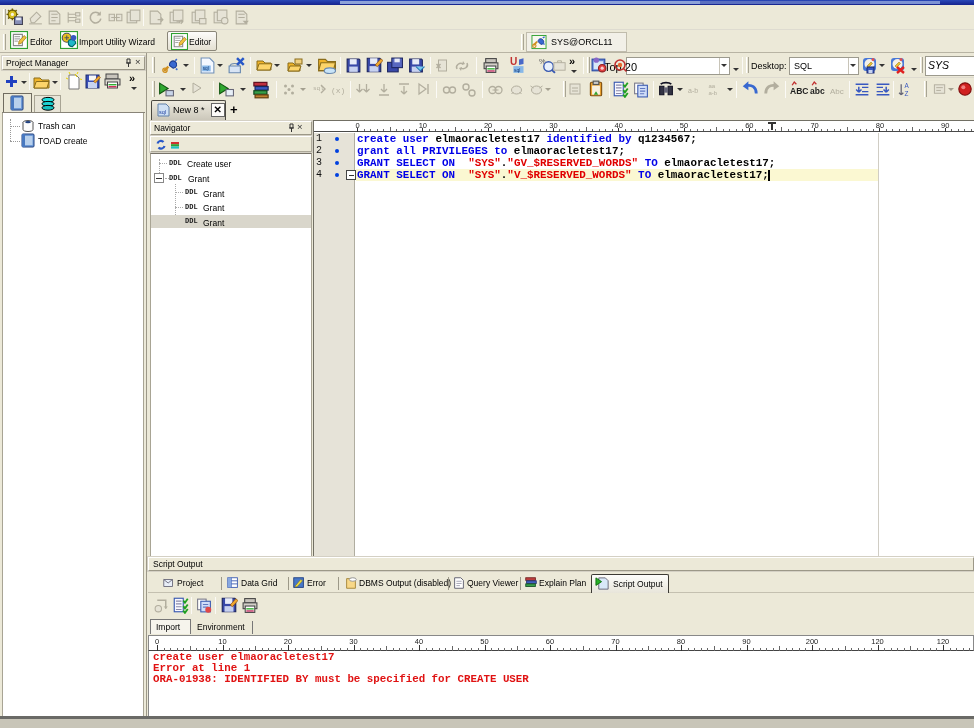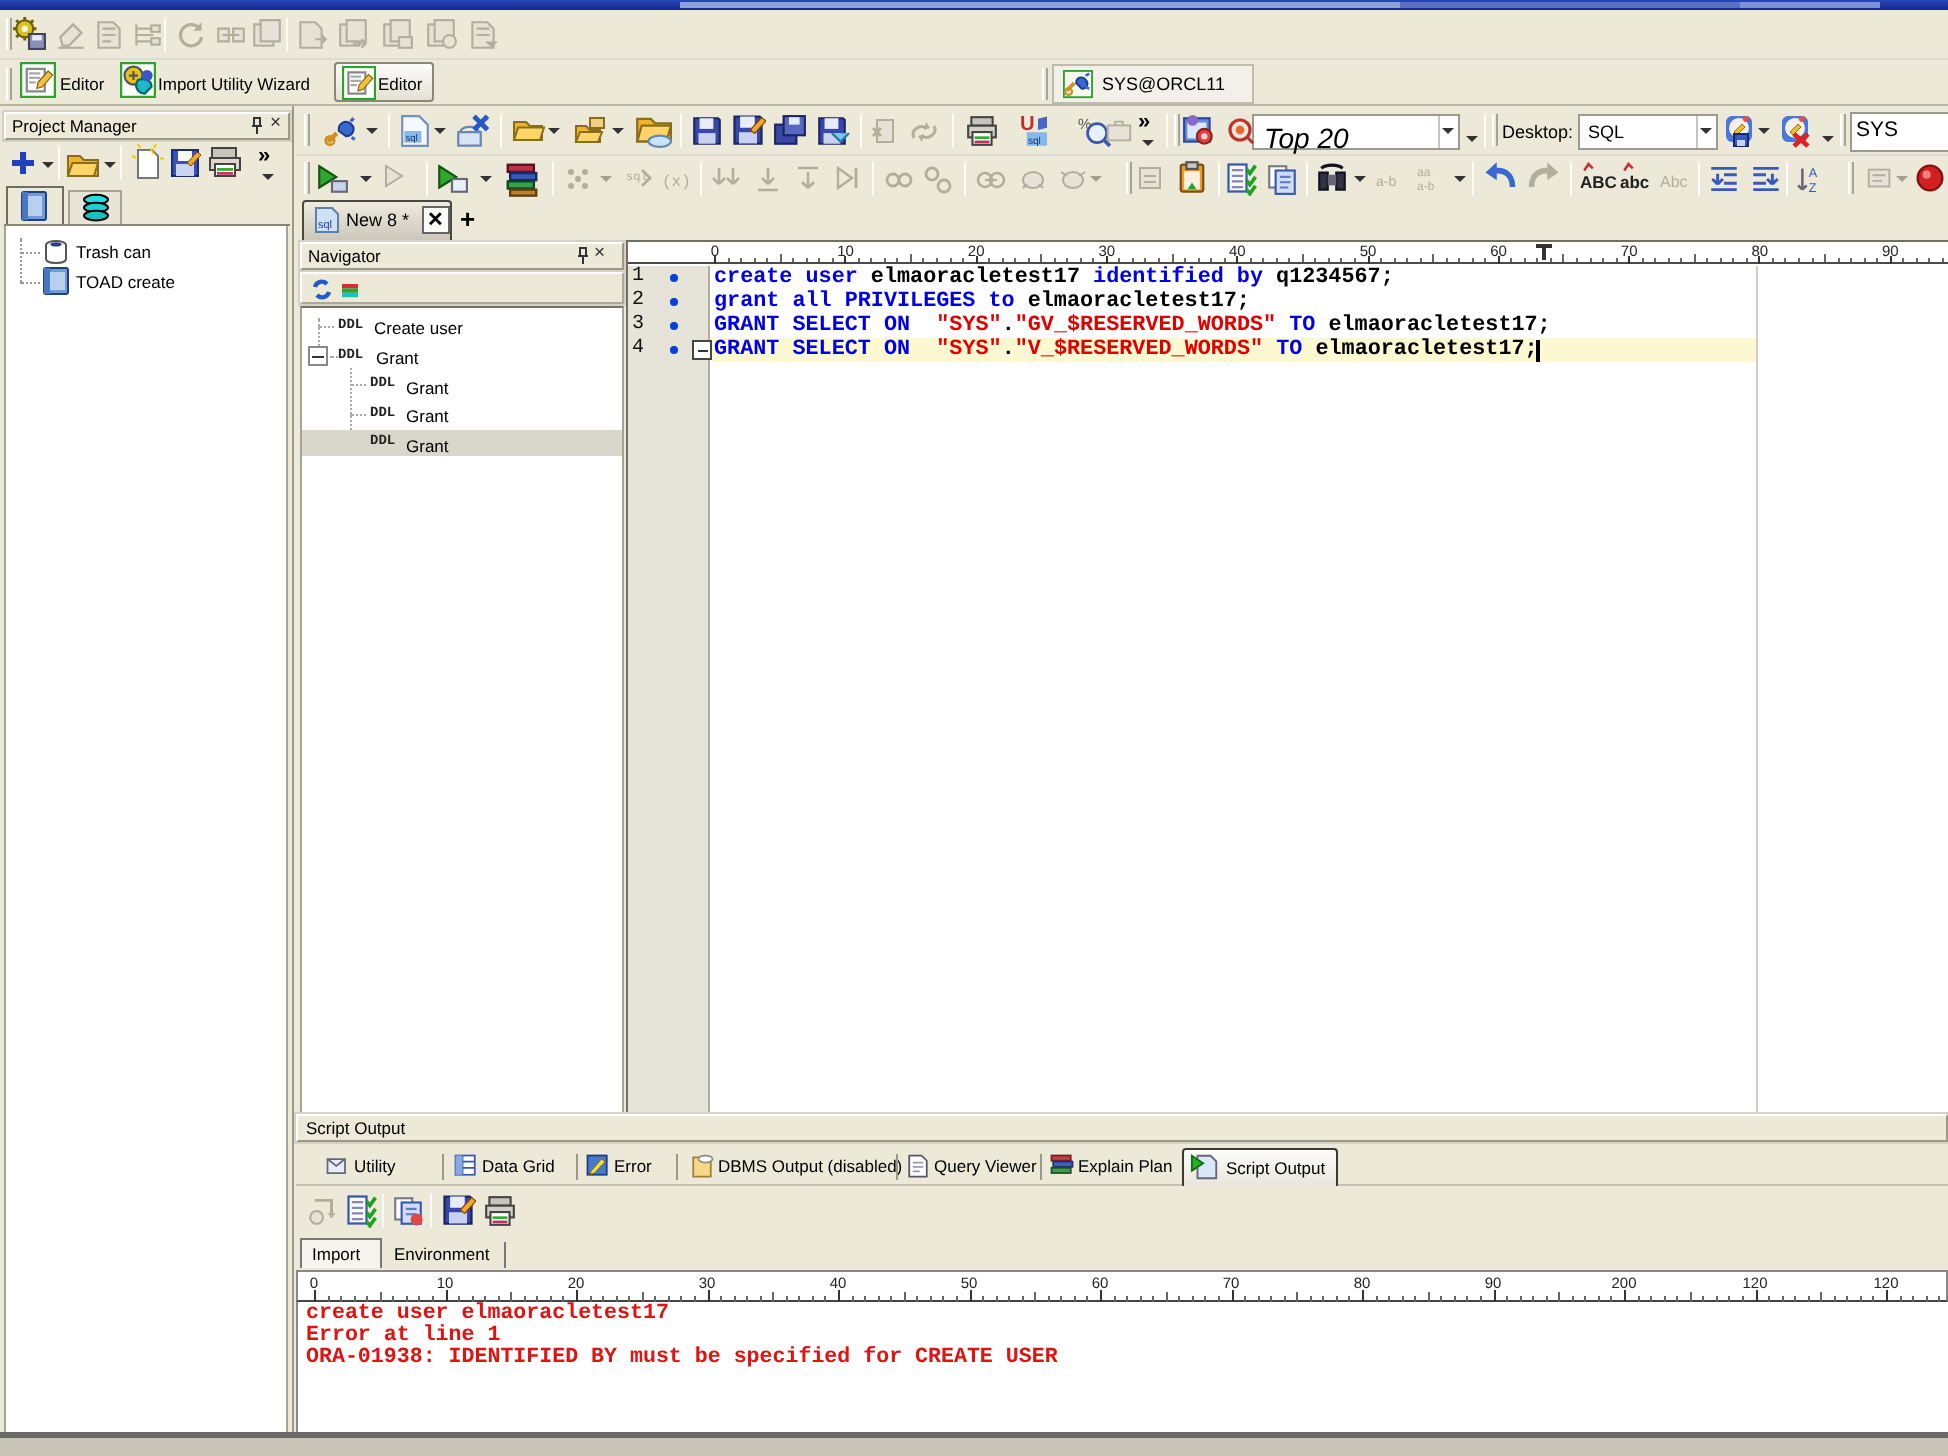--- a/index.html
+++ b/index.html
@@ -118,7 +118,7 @@
 <div class="arr" style="left:571px;top:70px;"></div>
 <div class="grip" style="left:587px;top:57px;height:16px;"></div>
 <div class="combo" style="left:626px;top:57px;width:104px;height:18px;"></div>
-<div class="a" style="left:632px;top:61px;font-size:14px;font-style:italic;">Top 20</div>
+<div class="a" style="left:604px;top:61px;font-size:11px;">Top 20</div>
 <div class="a" style="left:719px;top:58px;width:10px;height:16px;border-left:1px solid #c8c4b8;"></div>
 <div class="arr" style="left:721px;top:64px;"></div>
 <div class="arr" style="left:733px;top:68px;"></div>

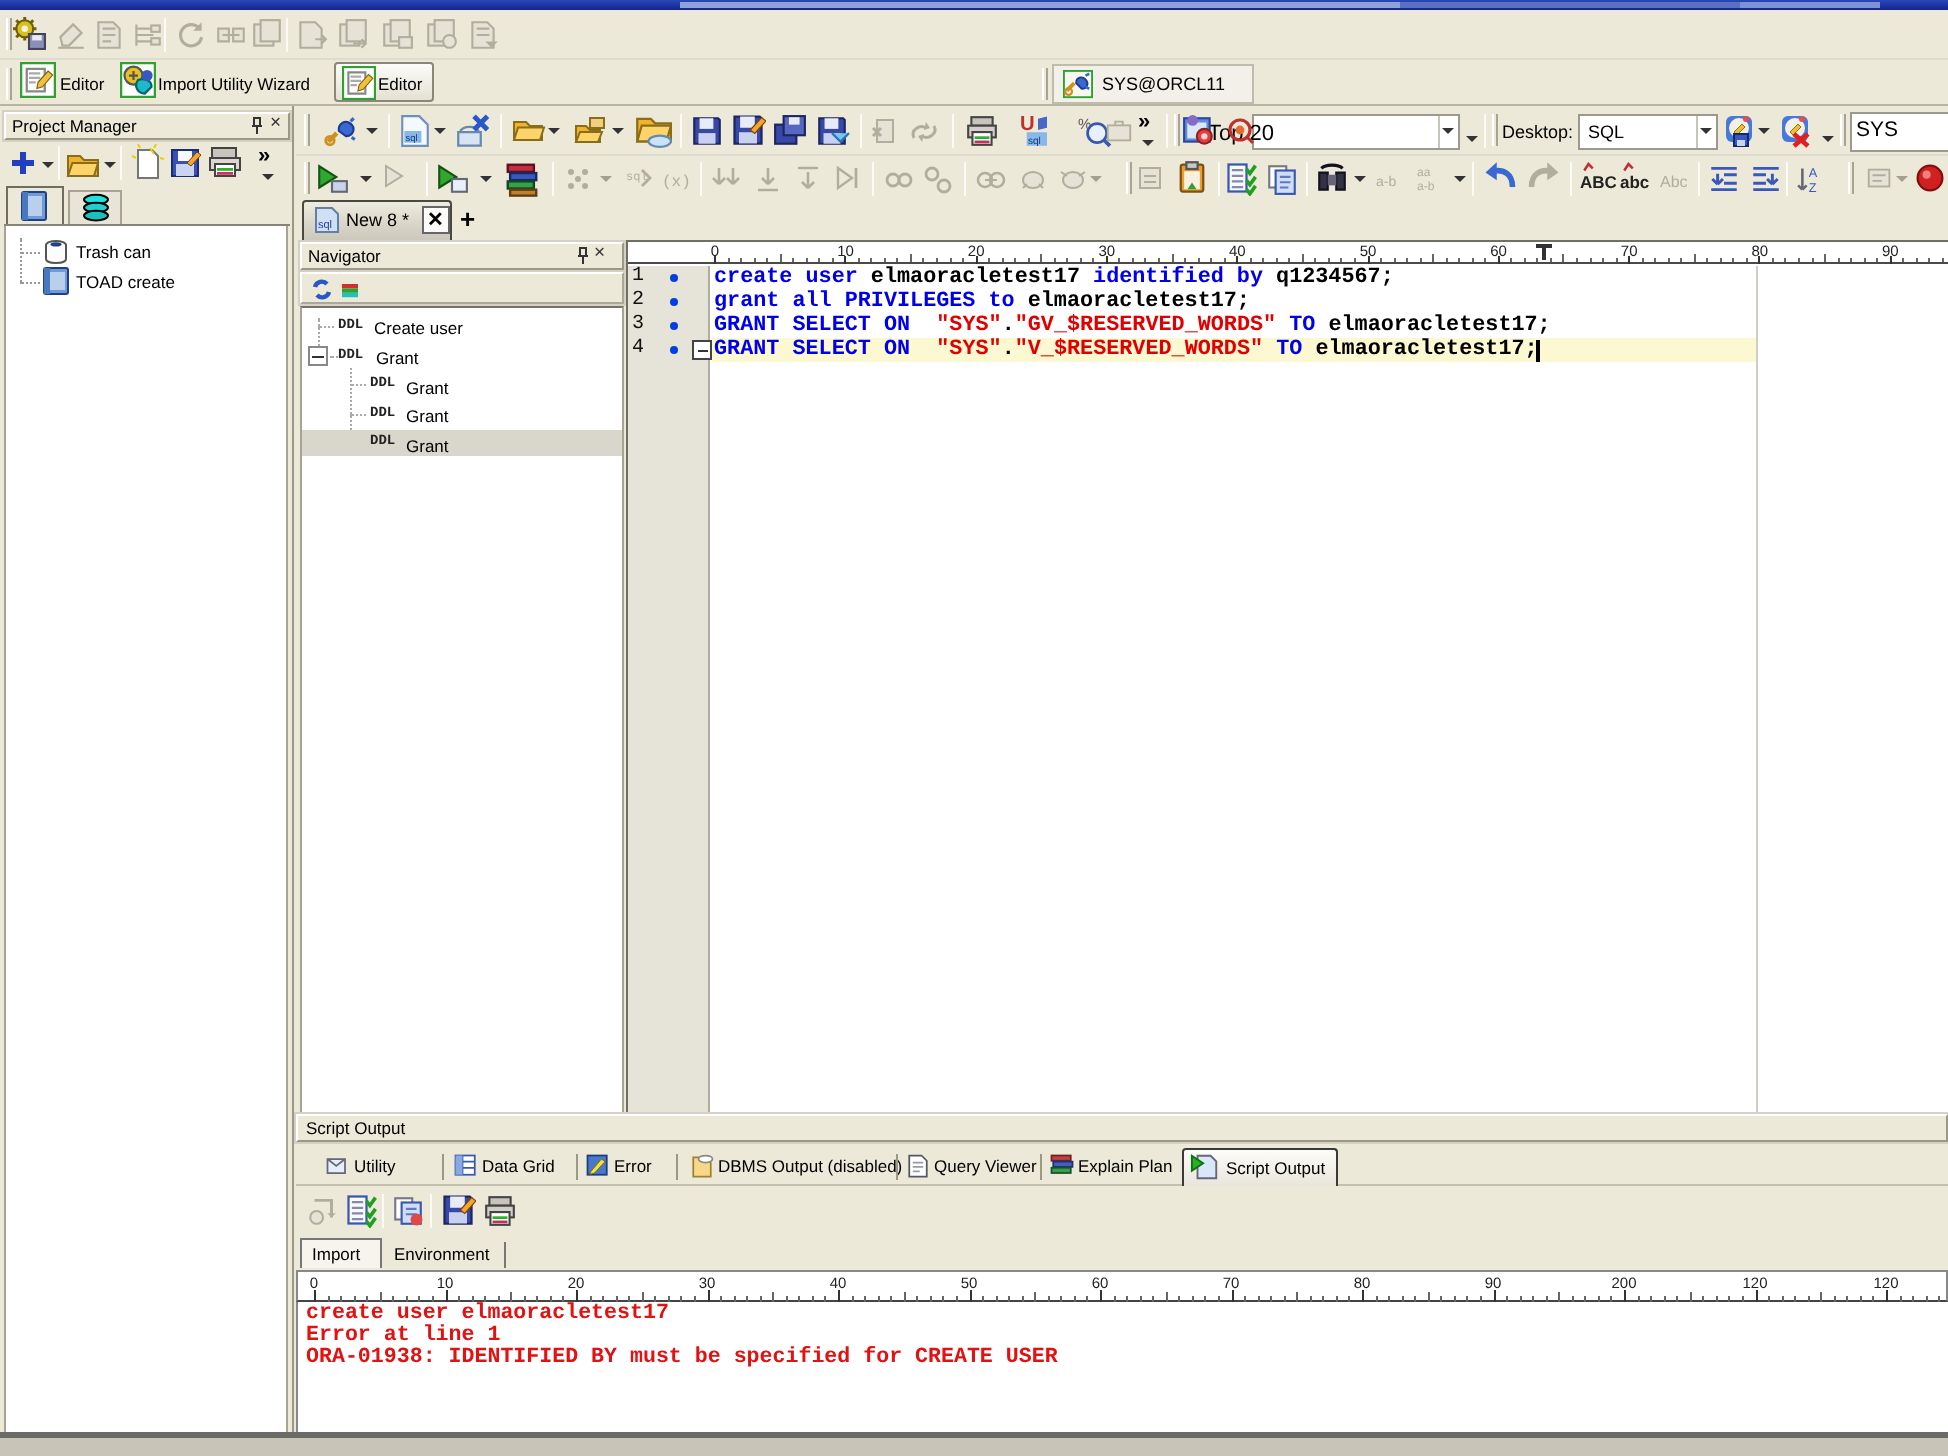--- a/index.html
+++ b/index.html
@@ -133,7 +133,7 @@
 <div class="arr" style="left:911px;top:68px;"></div>
 <div class="grip" style="left:920px;top:57px;height:16px;"></div>
 <div class="a" style="left:925px;top:56px;width:49px;height:20px;background:#fff;border:1px solid #9c9a8e;border-right:none;"></div>
-<div class="a" style="left:928px;top:59px;font-size:10.5px;">SYS</div>
+<div class="a" style="left:928px;top:59px;font-size:10.5px;font-style:italic;">SYS</div>
 
 <div class="a" id="tb4" style="left:148px;top:79px;width:826px;height:21px;"></div>
 <div class="grip" style="left:152px;top:81px;height:16px;"></div>

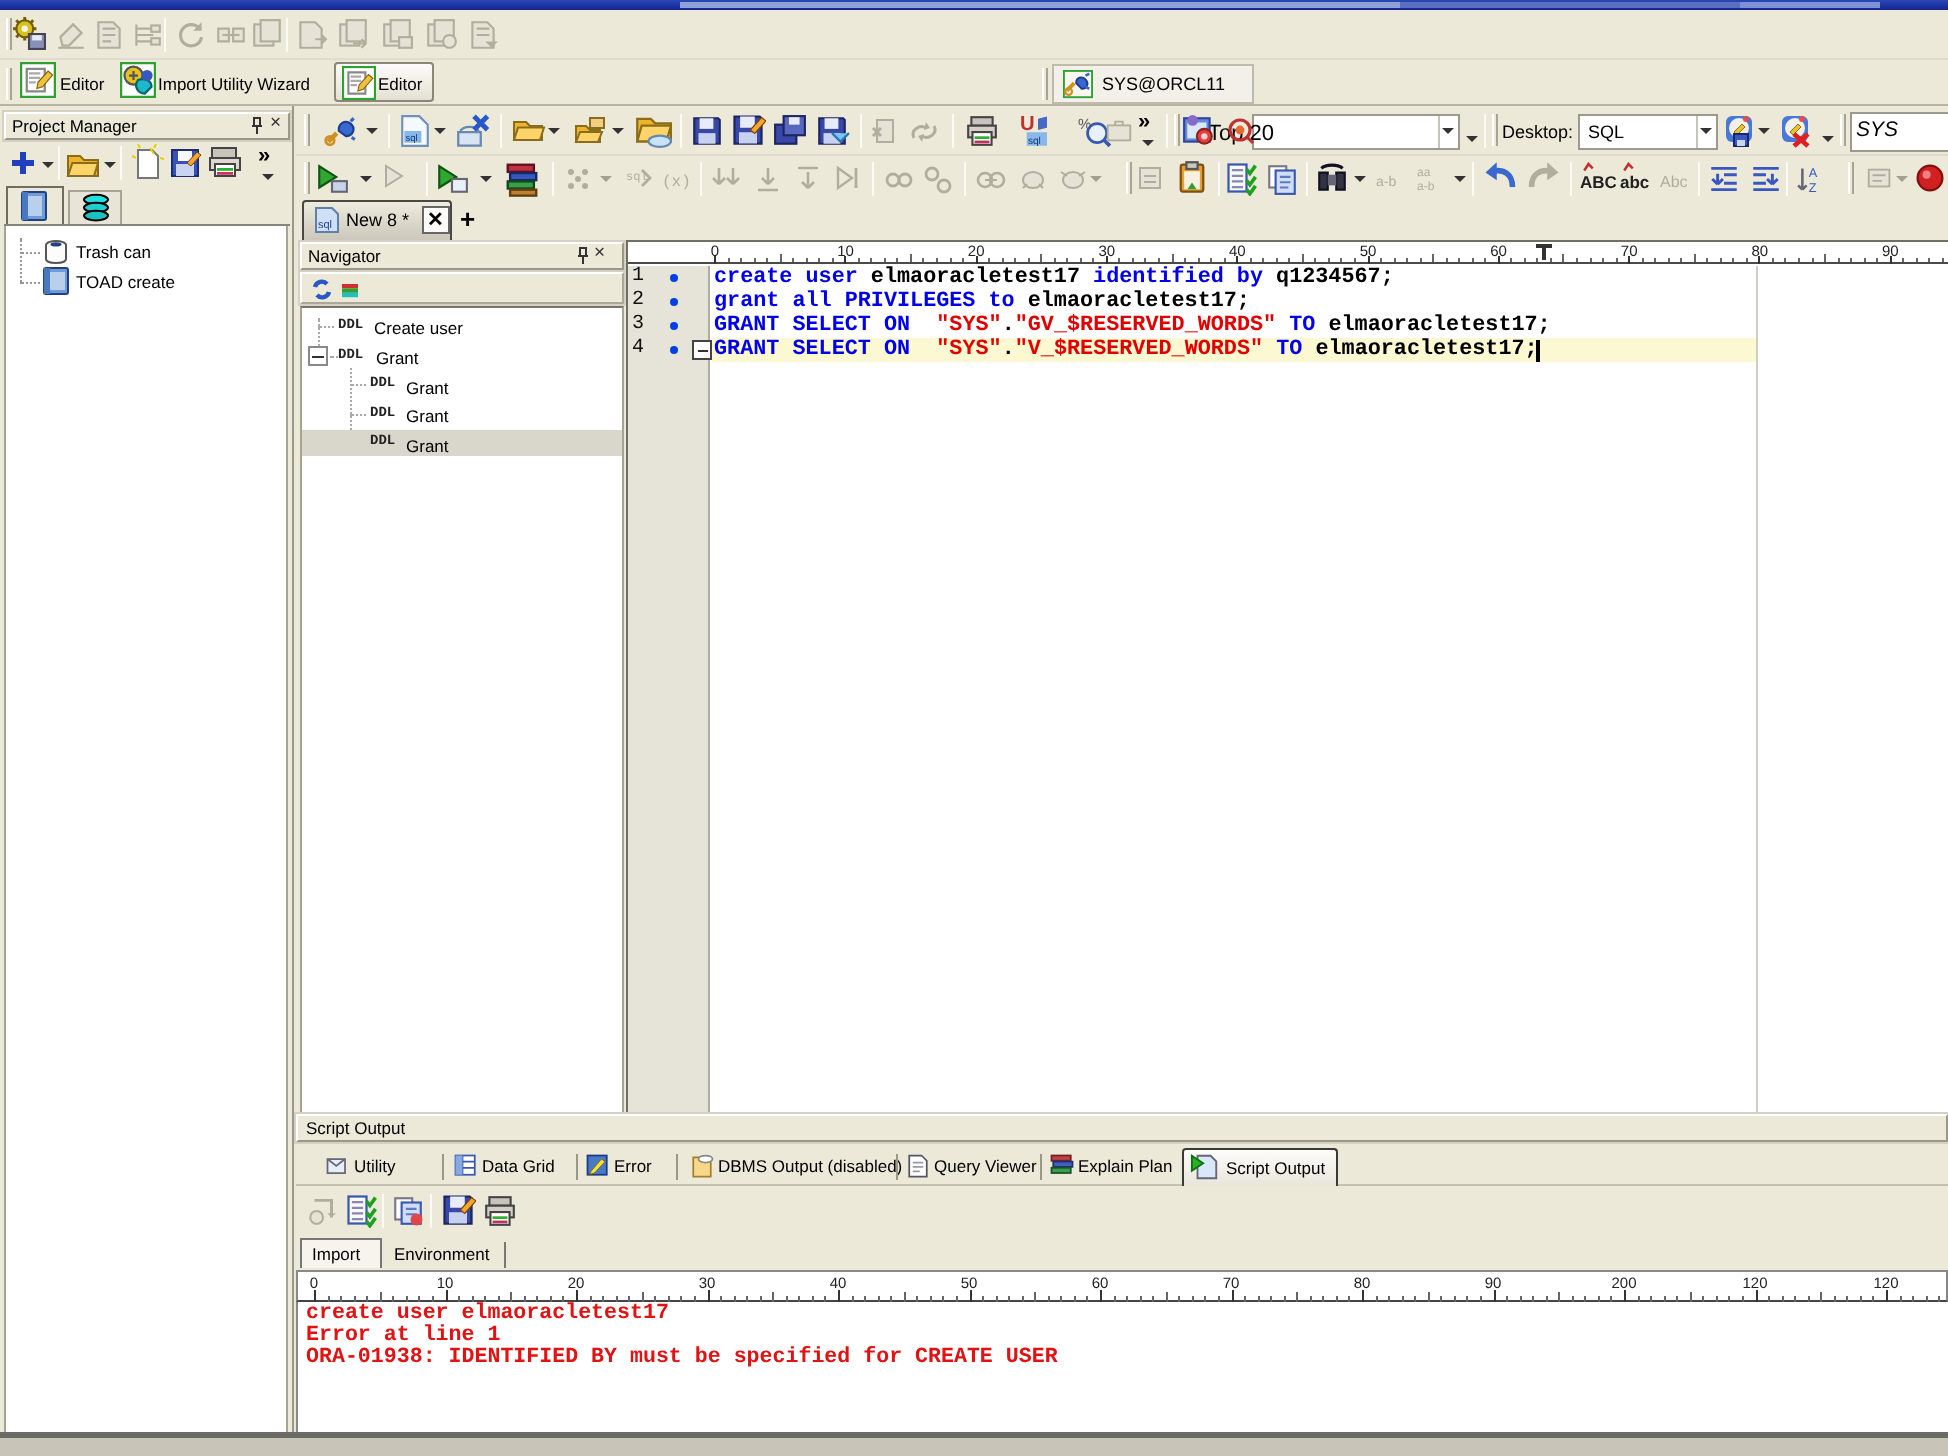--- a/index.html
+++ b/index.html
@@ -819,7 +819,7 @@
       <circle cx="8" cy="8" r="5.5" fill="#d02020" stroke="#801010"></circle>
       <circle cx="6.5" cy="6.5" r="1.8" fill="#f08080"></circle>
     </svg>
-    <div class="a" style="left:177px;top:578px;font-size:8.5px;">Utility</div>
+    <div class="a" style="left:177px;top:578px;font-size:8.5px;">Project</div>
     <svg style="position:absolute;left:162px;top:576px" width="14" height="14" viewBox="0 0 16 16">
       <path d="M2 4h10v8H2z" fill="#e8eef8" stroke="#667"></path>
       <path d="M2 4l5 4 5-4" fill="none" stroke="#667"></path>

